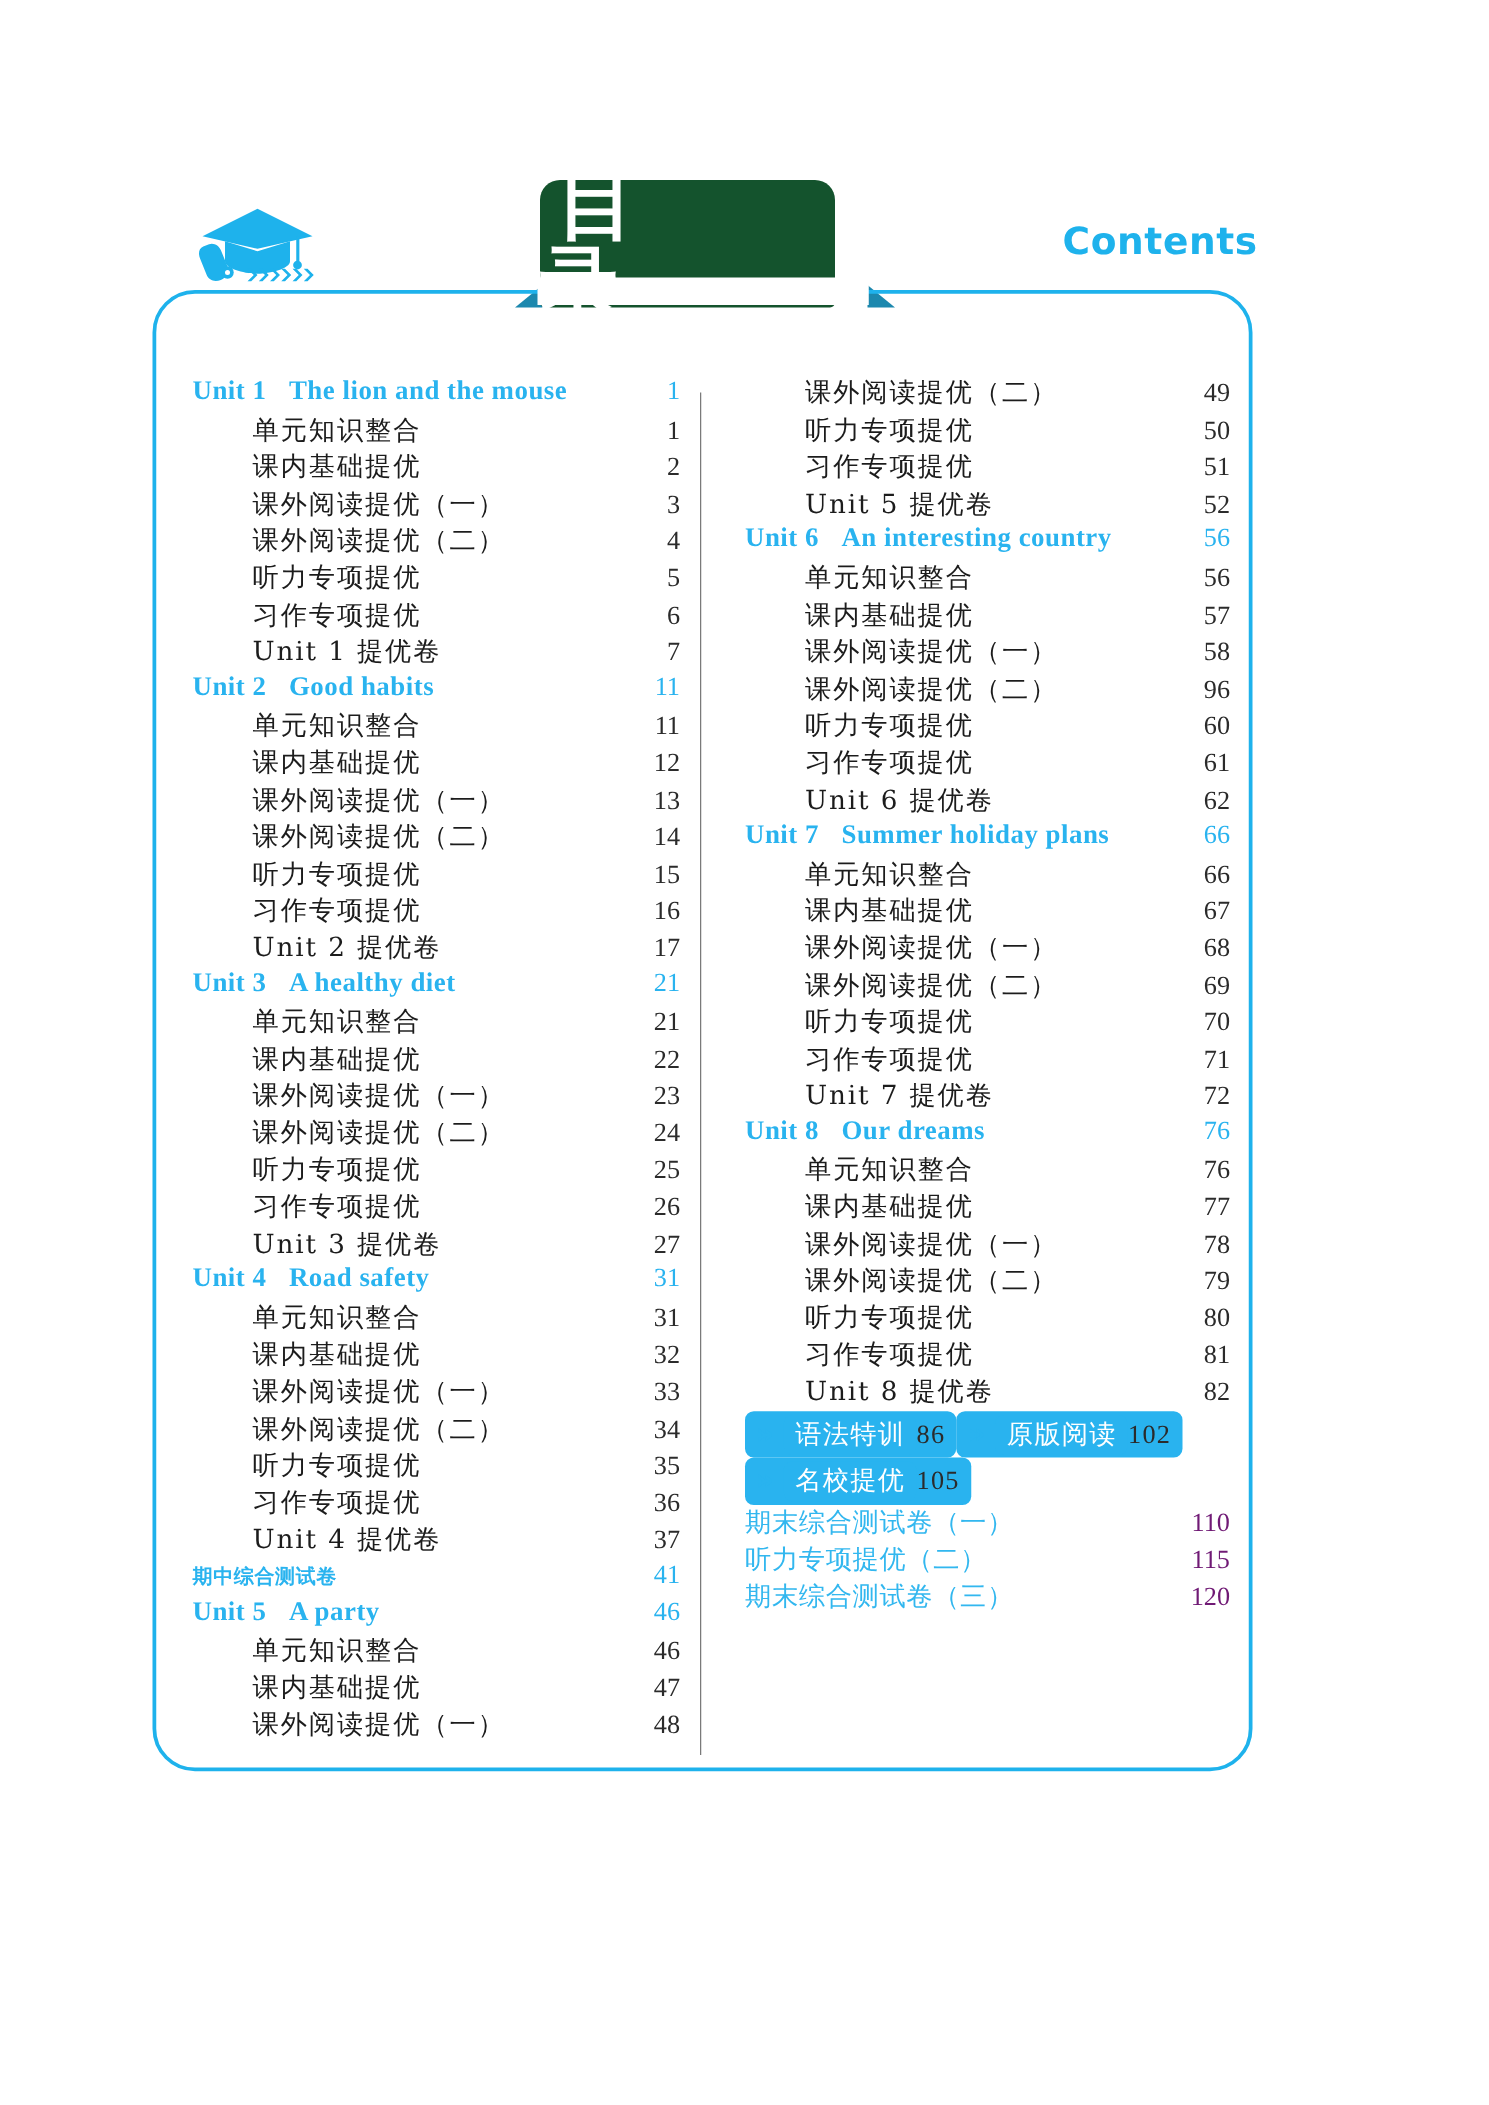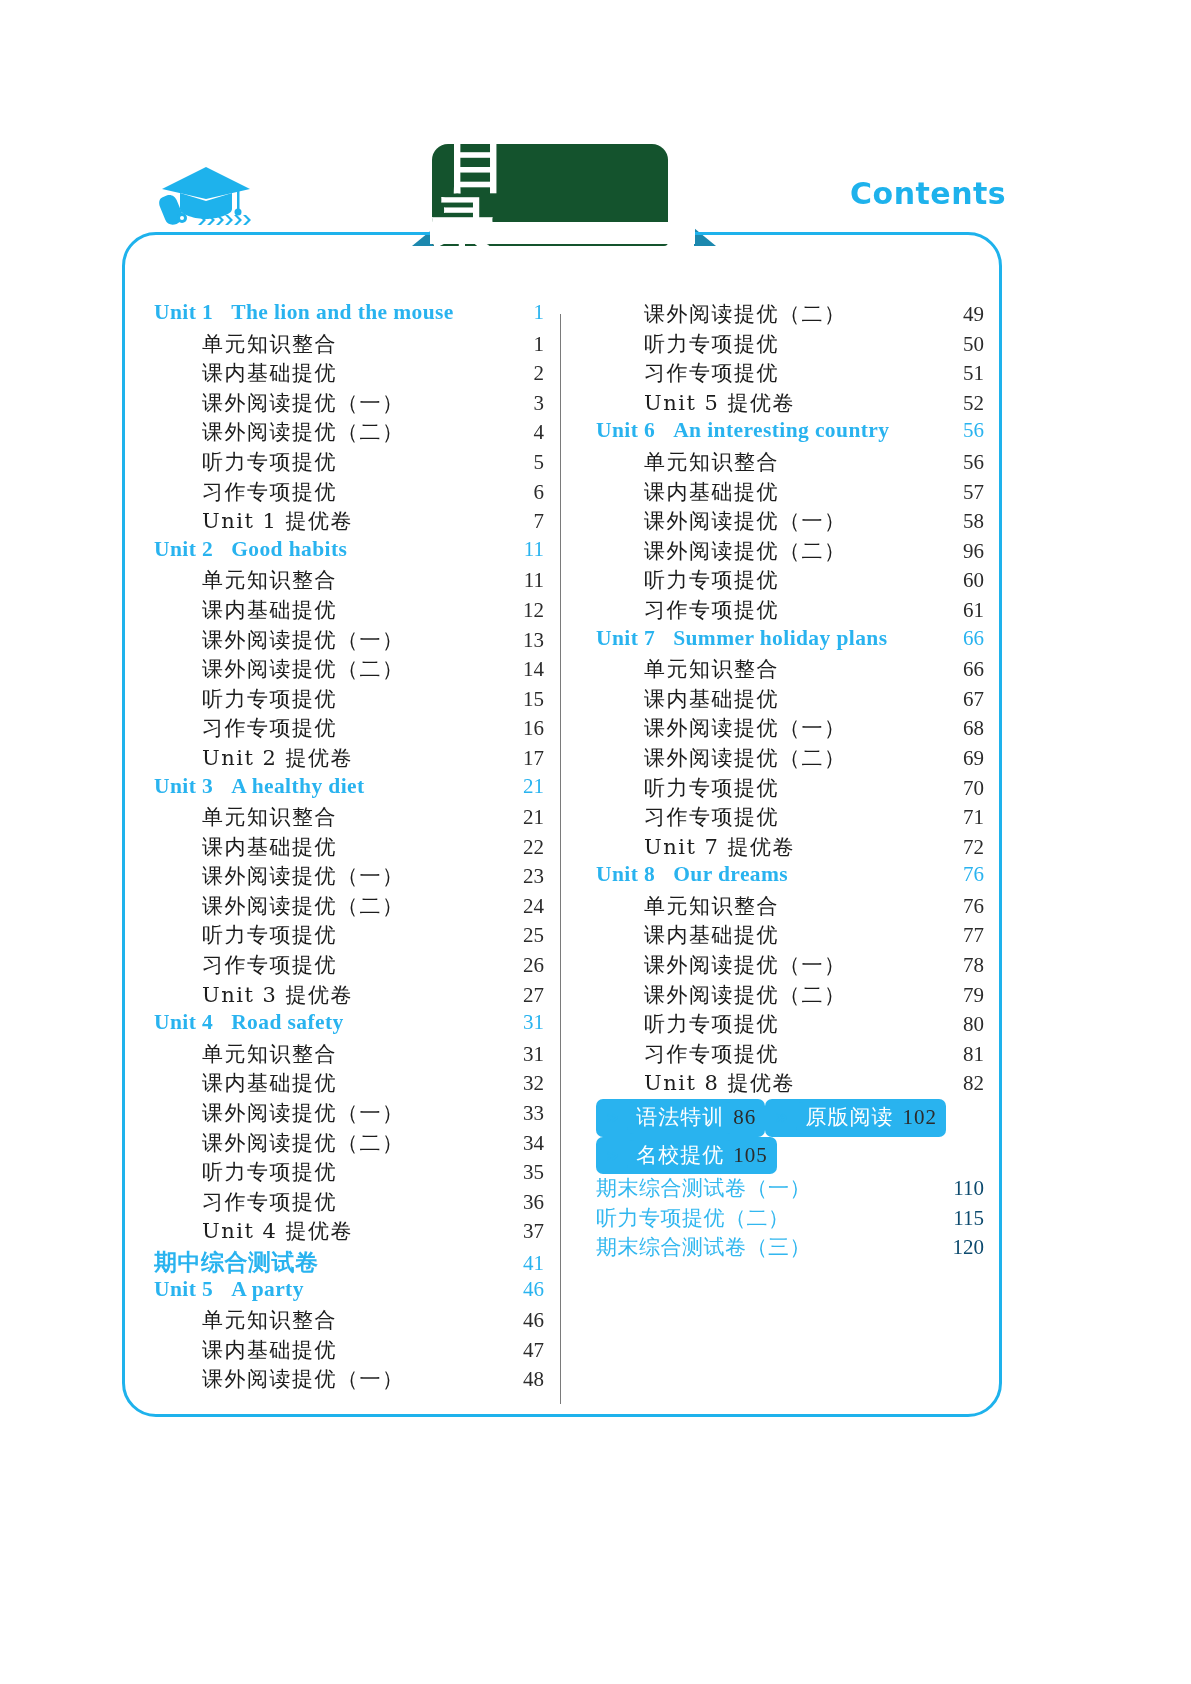--- a/index.html
+++ b/index.html
@@ -487,6 +487,10 @@
         <span class="label">习作专项提优</span>
         <span class="spacer"></span>
         <span class="pg">61</span>
+      </div><div class="row sub">
+        <span class="label">Unit 6 提优卷</span>
+        <span class="spacer"></span>
+        <span class="pg">62</span>
       </div><div class="row unit">
         <span class="label"><span>Unit 7</span><span class="sp"></span><span>Summer holiday plans</span></span>
         <span class="spacer"></span>

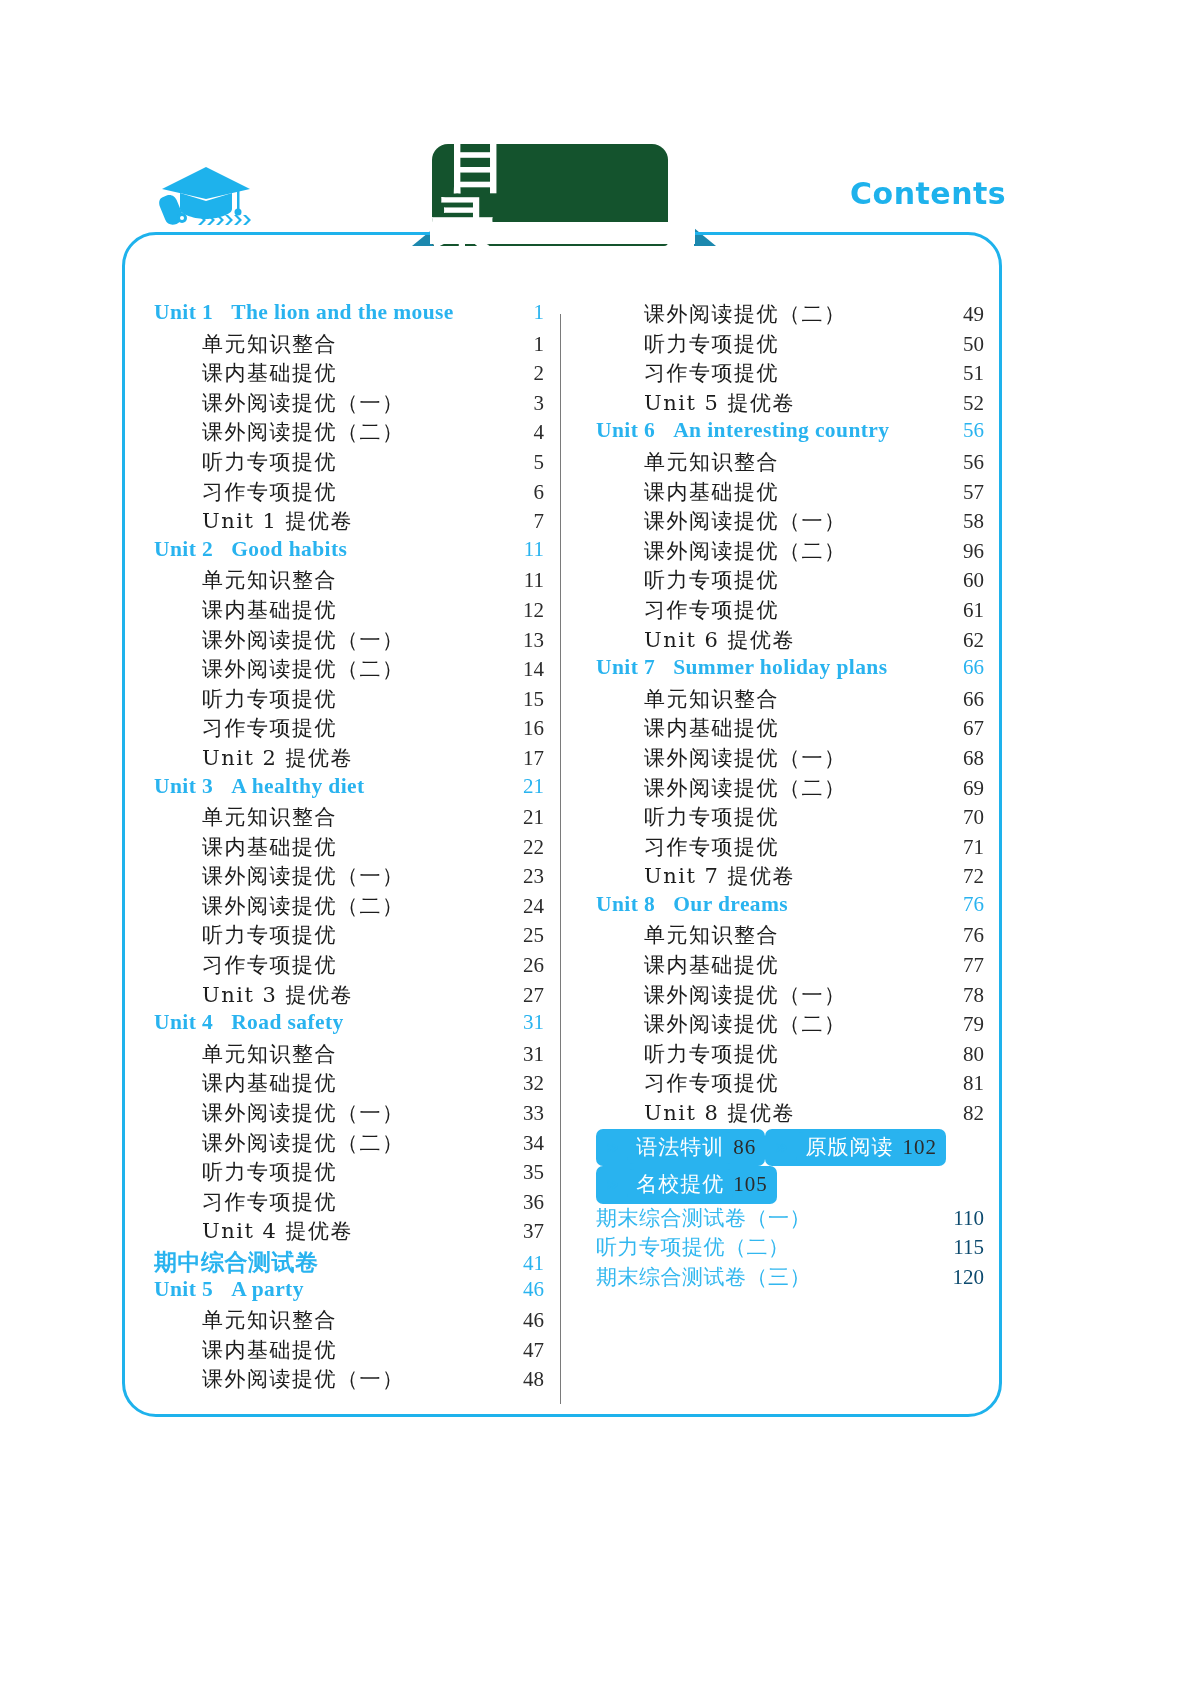--- a/index.html
+++ b/index.html
@@ -185,7 +185,7 @@
     letter-spacing: 0.5px;
     font-weight: 400;
   }
-  .row.exam-light .pg { color: #0c4a6e; }
+  .row.exam-light .pg { color: #701a75; }
   .chev {
     color: #29b3ef;
     font-family: "DejaVu Sans", "Liberation Sans", sans-serif;

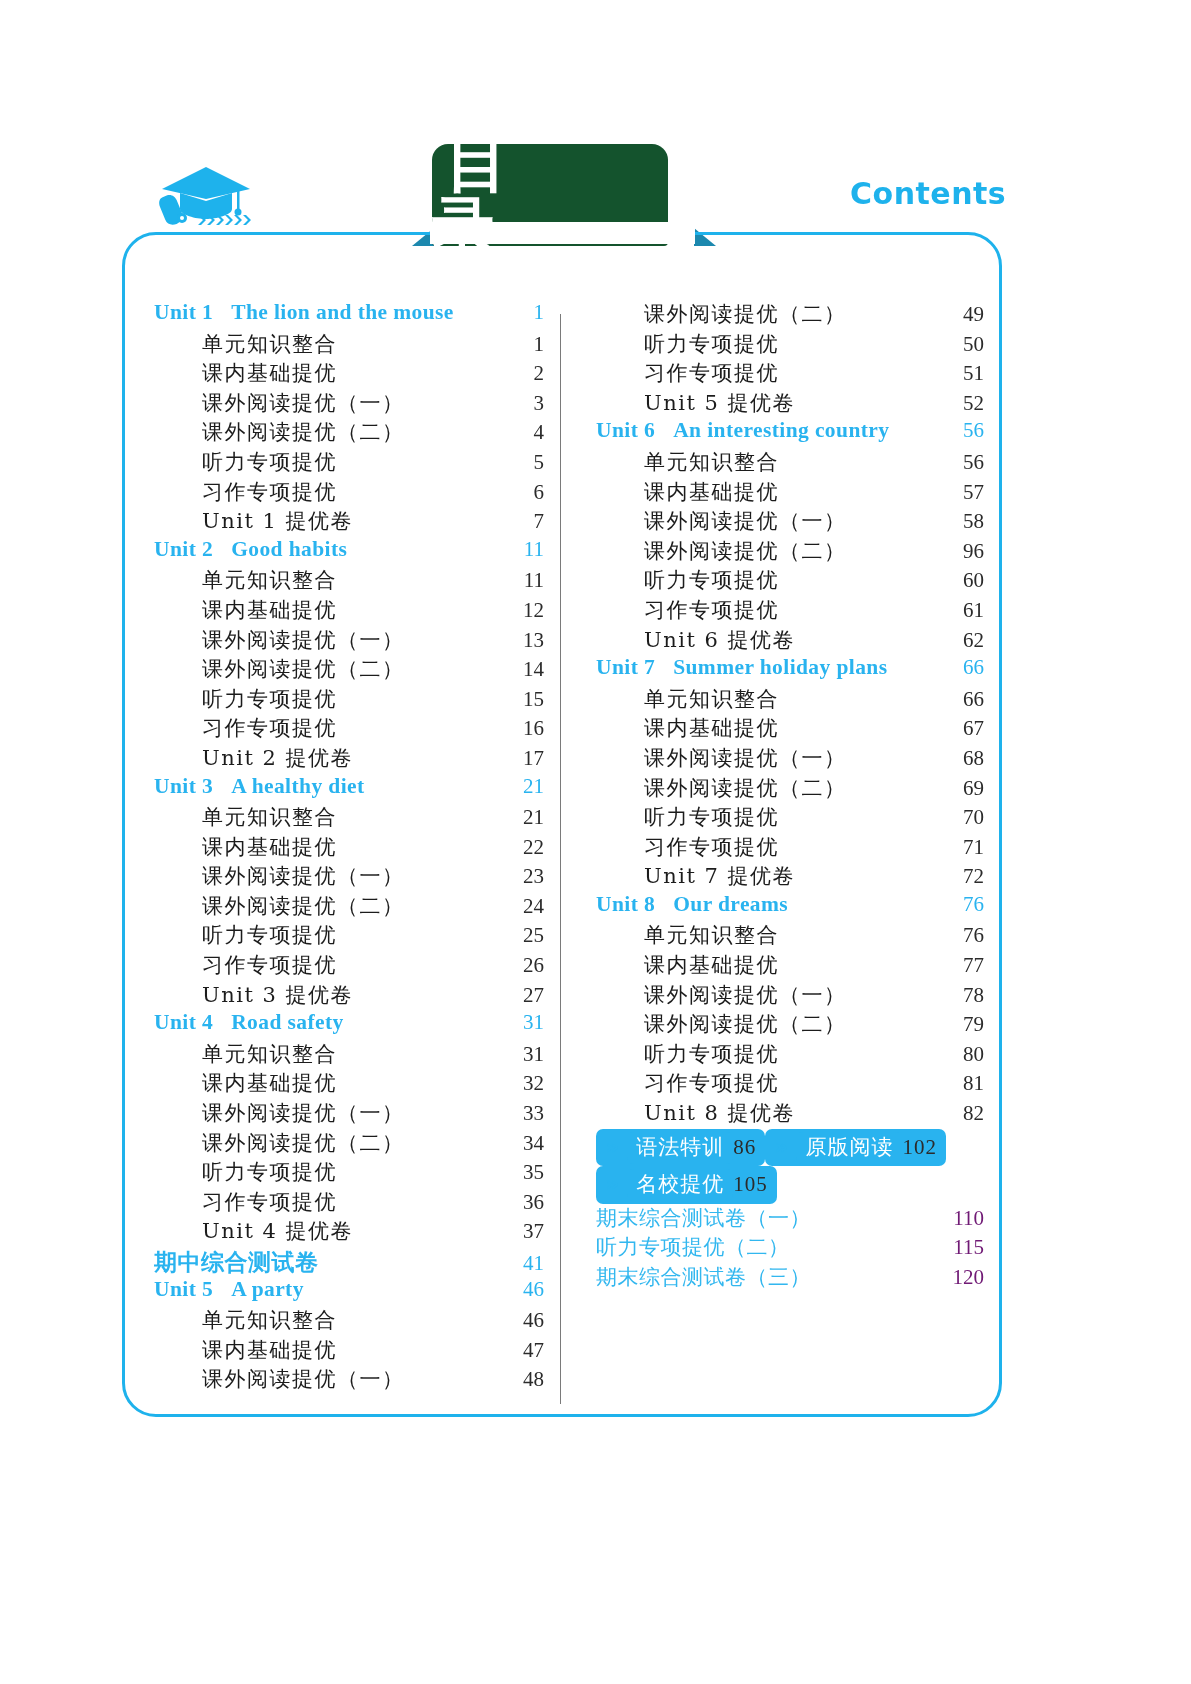--- a/index.html
+++ b/index.html
@@ -175,7 +175,7 @@
     color: #29b3ef;
     font-family: "DejaVu Sans", "Liberation Sans", sans-serif;
     font-weight: 700;
-    font-size: 23px;
+    font-size: 16px;
     letter-spacing: 0.5px;
   }
   .row.exam-light .label {

